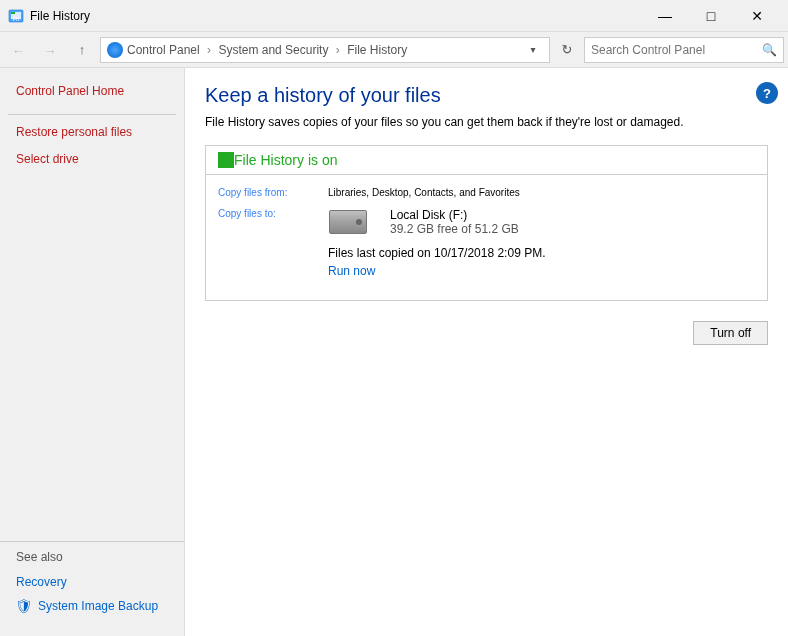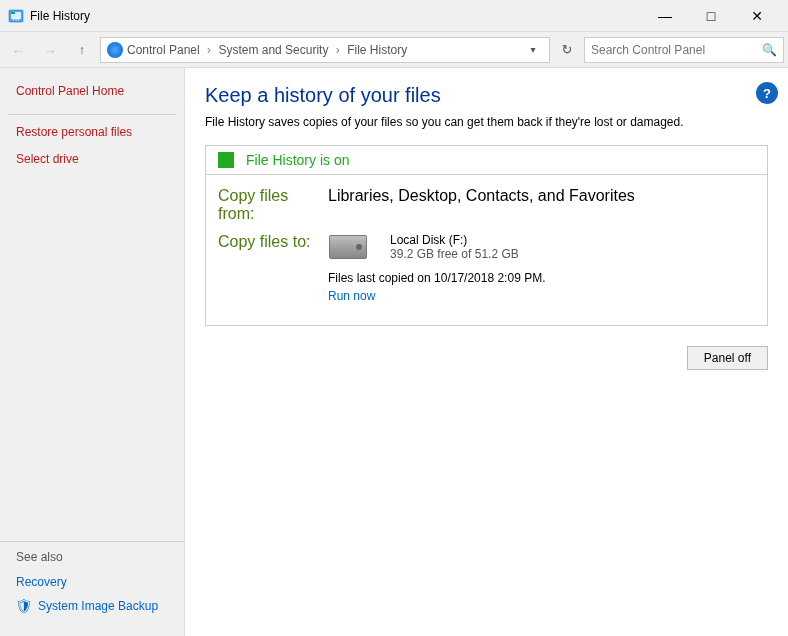--- a/index.html
+++ b/index.html
@@ -232,7 +232,7 @@
       padding: 6px 12px;
       background: #fff;
       border-bottom: 1px solid #ccc;
-      gap: 12px;
+      gap: 0;
     }
     .status-indicator {
       width: 16px;

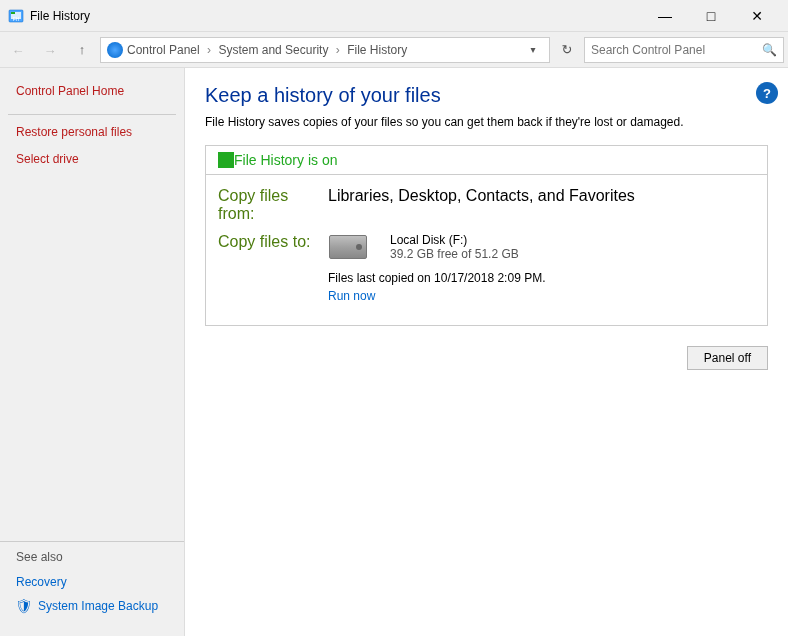--- a/index.html
+++ b/index.html
@@ -254,8 +254,8 @@
     }
     .info-label {
       width: 110px;
-      font-size: 16px;
-      color: #4d7c0f;
+      font-size: 10px;
+      color: #3b82f6;
       flex-shrink: 0;
     }
     .info-value {

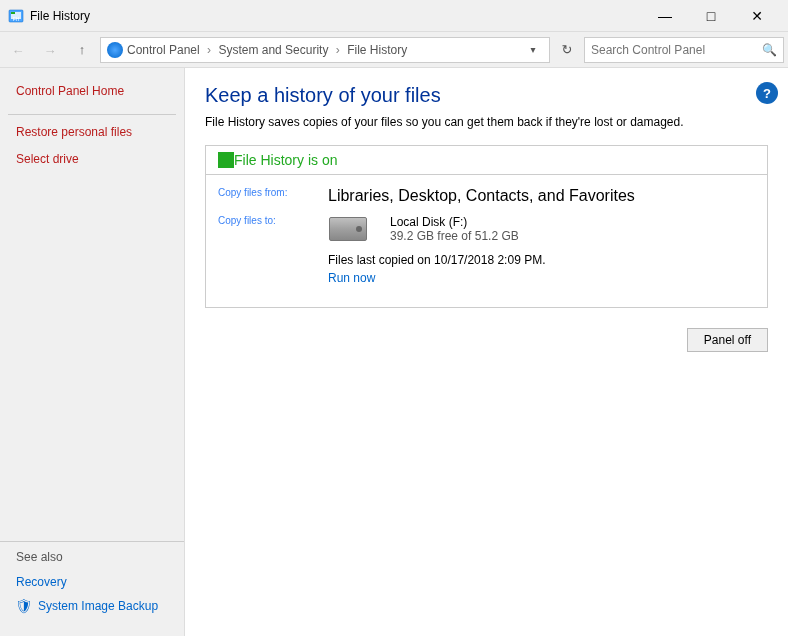--- a/index.html
+++ b/index.html
@@ -259,7 +259,7 @@
       flex-shrink: 0;
     }
     .info-value {
-      font-size: 16px;
+      font-size: 10px;
       color: #000;
     }
     .drive-row {

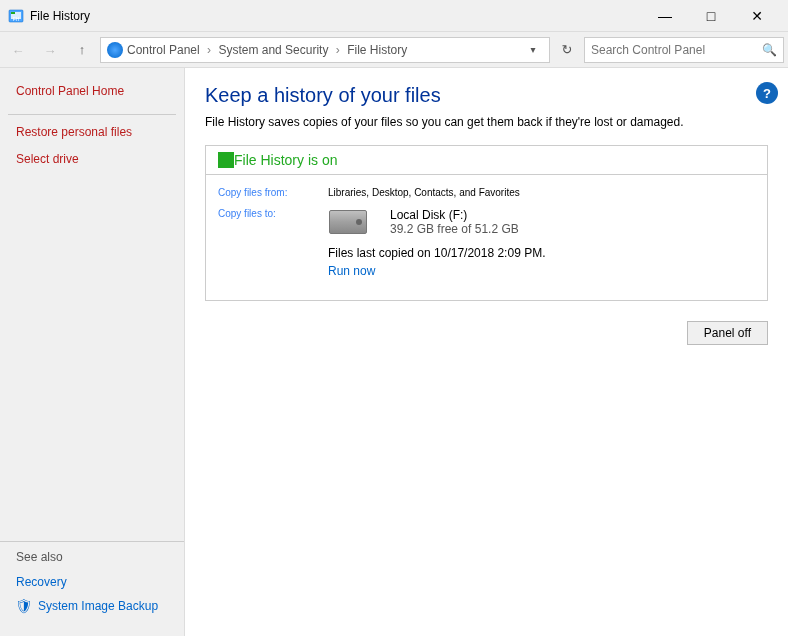--- a/index.html
+++ b/index.html
@@ -455,7 +455,7 @@
       </div>
 
       <div class="button-row">
-        <button class="turn-off-btn">Panel off</button>
+        <button class="turn-off-btn">Turn off</button>
       </div>
     </div>
   </div>

